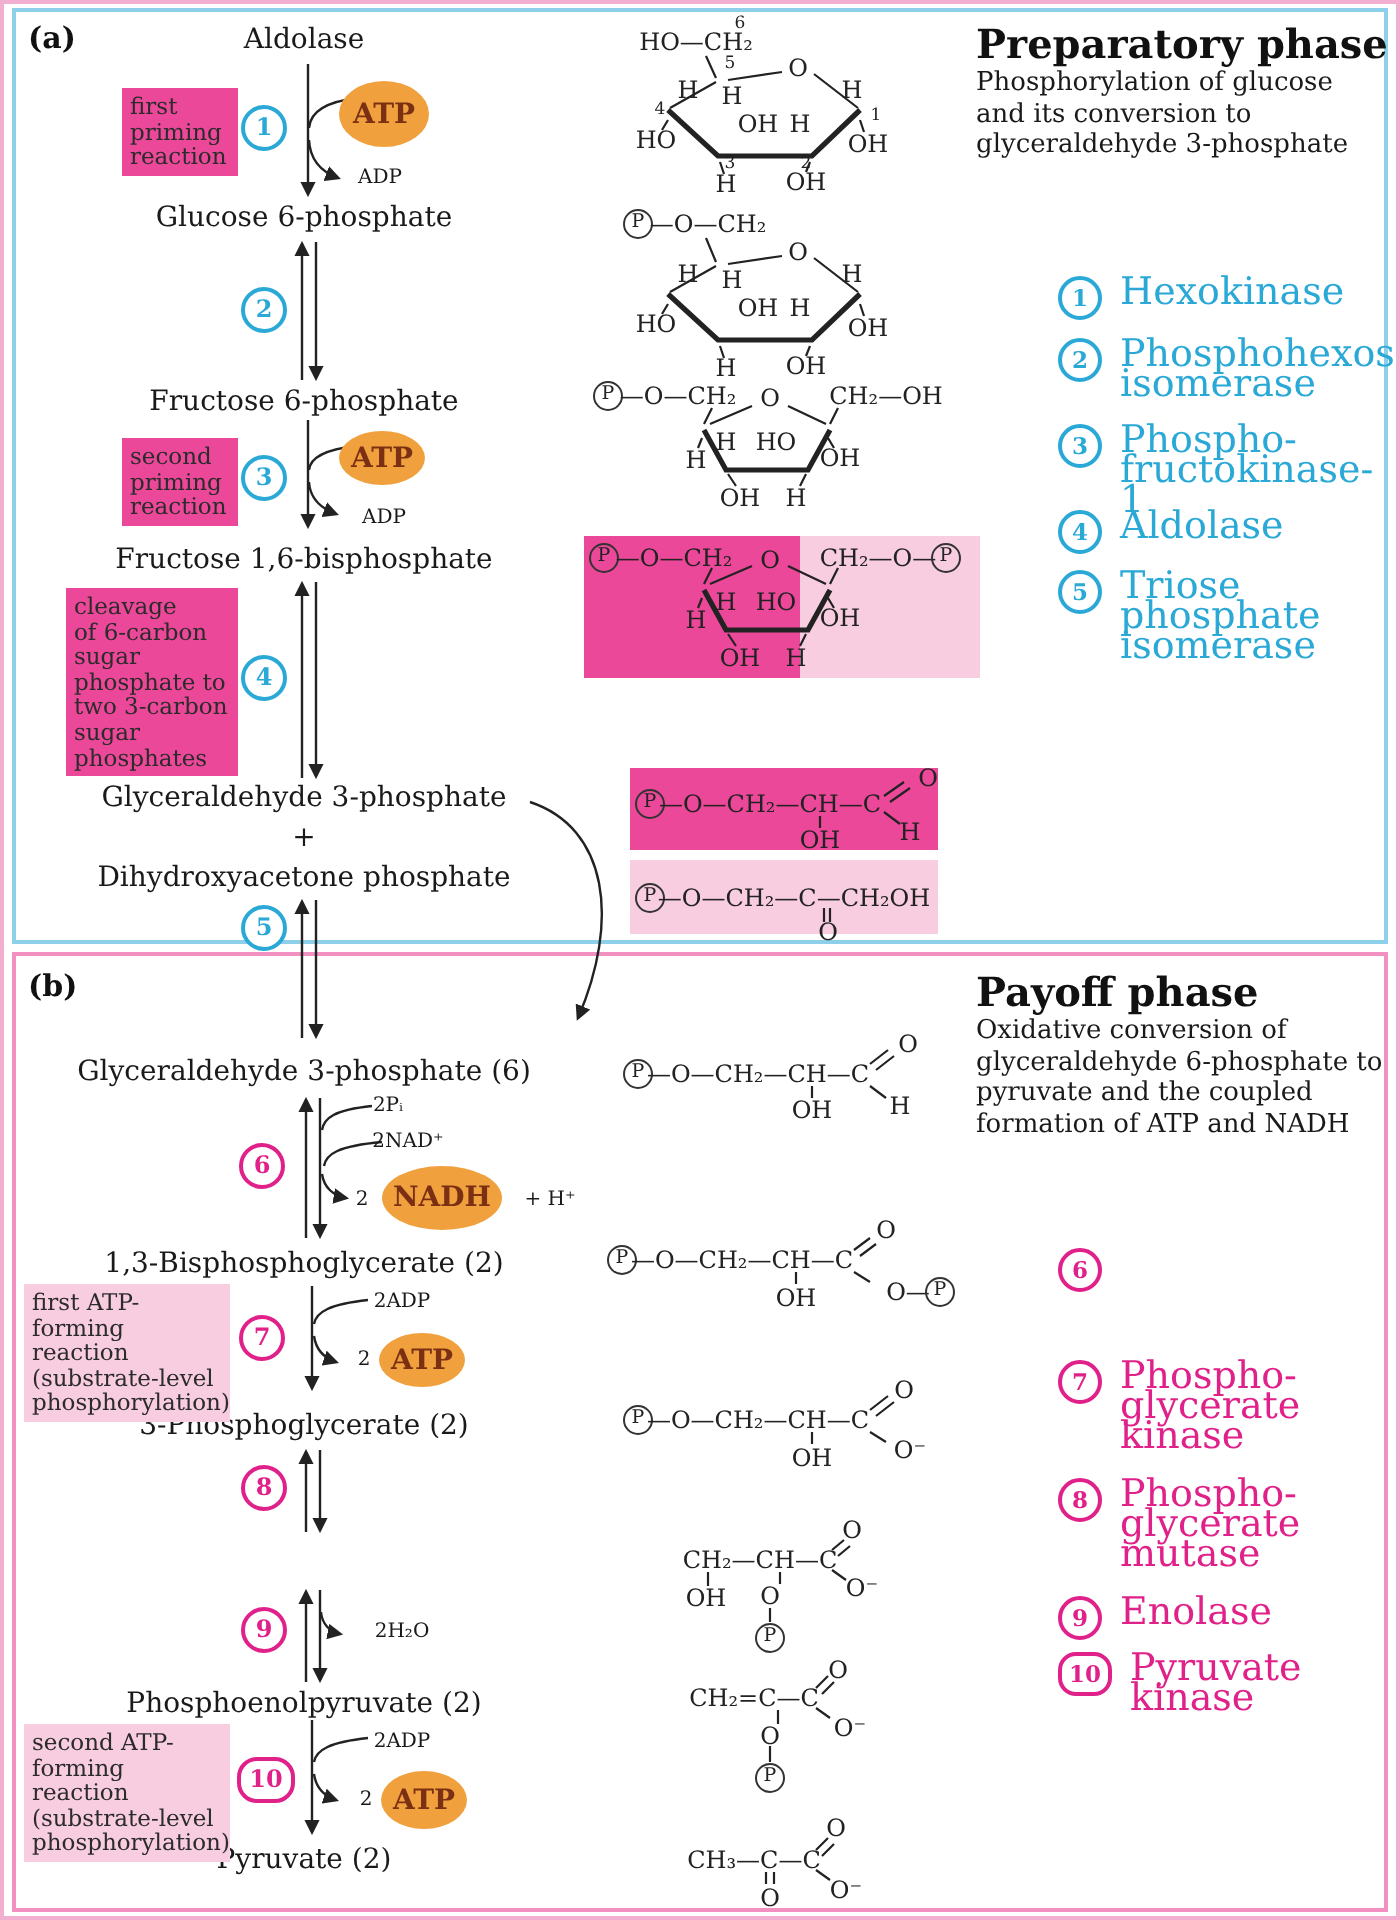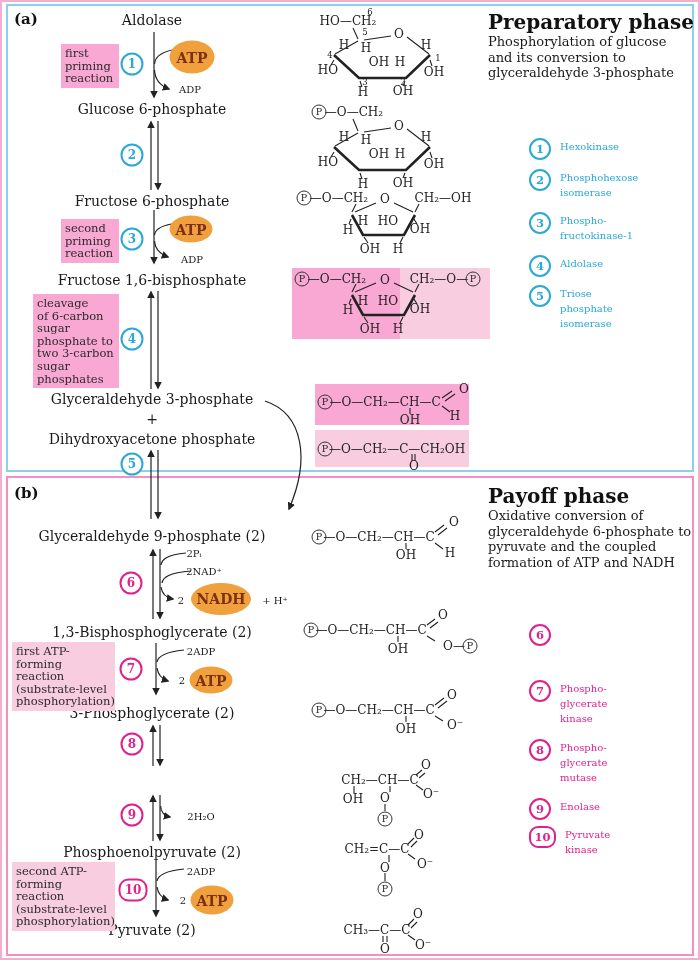--- a/index.html
+++ b/index.html
@@ -19,7 +19,7 @@
   .wide{width:25px;border-radius:10px;}
   .callout{position:absolute;white-space:pre-line;font-size:11.5px;line-height:12.6px;
     padding:3px 4px;color:#2b2b2b;}
-  .bluebox{background:#f9a8d4;}
+  .bluebox{background:#ec4899;}
   .pinkbox{background:#f8cde0;}
   .oval{position:absolute;border-radius:50%;background:#f0a13e;transform:translate(-50%,-50%);
     display:flex;align-items:center;justify-content:center;font-weight:bold;font-size:14px;color:#7b3014;}

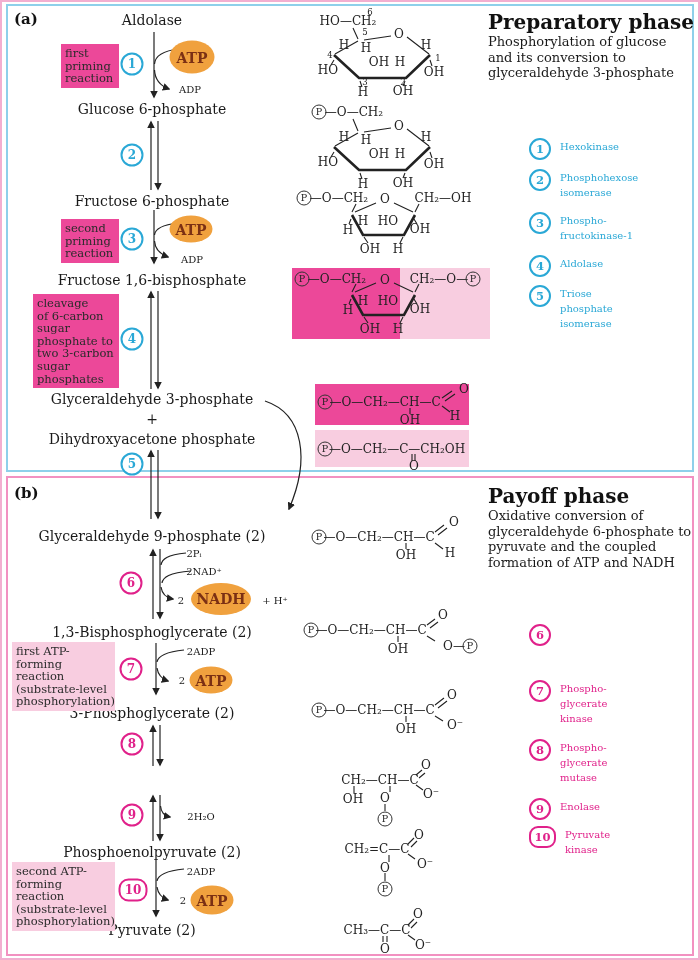--- a/index.html
+++ b/index.html
@@ -30,7 +30,7 @@
   .enzyme .circ{flex:0 0 auto;width:18px;height:18px;border-radius:50%;text-align:center;
     line-height:18px;font-weight:bold;font-size:11.5px;background:#fff;}
   .enzyme .circ.w2{width:23px;border-radius:9px;}
-  .enzyme .nm{margin-left:9px;white-space:pre-line;font-size:10px;line-height:15px;margin-top:1px;}
+  .enzyme .nm{margin-left:9px;white-space:pre-line;font-size:19px;line-height:15px;margin-top:1px;}
   .enzyme.cy .circ{border:2px solid #2aa8d6;color:#2aa8d6;}
   .enzyme.cy .nm{color:#2aa8d6;}
   .enzyme.mg .circ{border:2px solid #e0218a;color:#e0218a;}

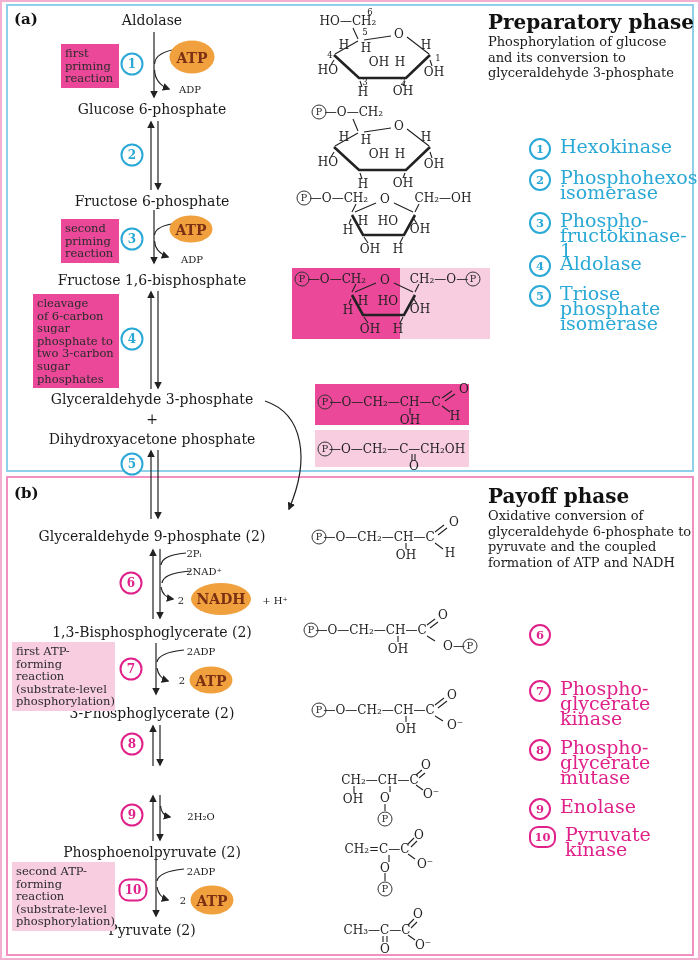--- a/index.html
+++ b/index.html
@@ -198,7 +198,7 @@
 isomerase</span>
   </div>
 
-  <div class="met" style="left:150px;top:525px;">Glyceraldehyde 9-phosphate (2)</div>
+  <div class="met" style="left:150px;top:525px;">Glyceraldehyde 3-phosphate (6)</div>
   <div class="met" style="left:150px;top:621px;">1,3-Bisphosphoglycerate (2)</div>
   <div class="met" style="left:150px;top:702px;">3-Phosphoglycerate (2)</div>
   <div class="met" style="left:150px;top:841px;text-align:right;">Phosphoenolpyruvate (2)</div>

